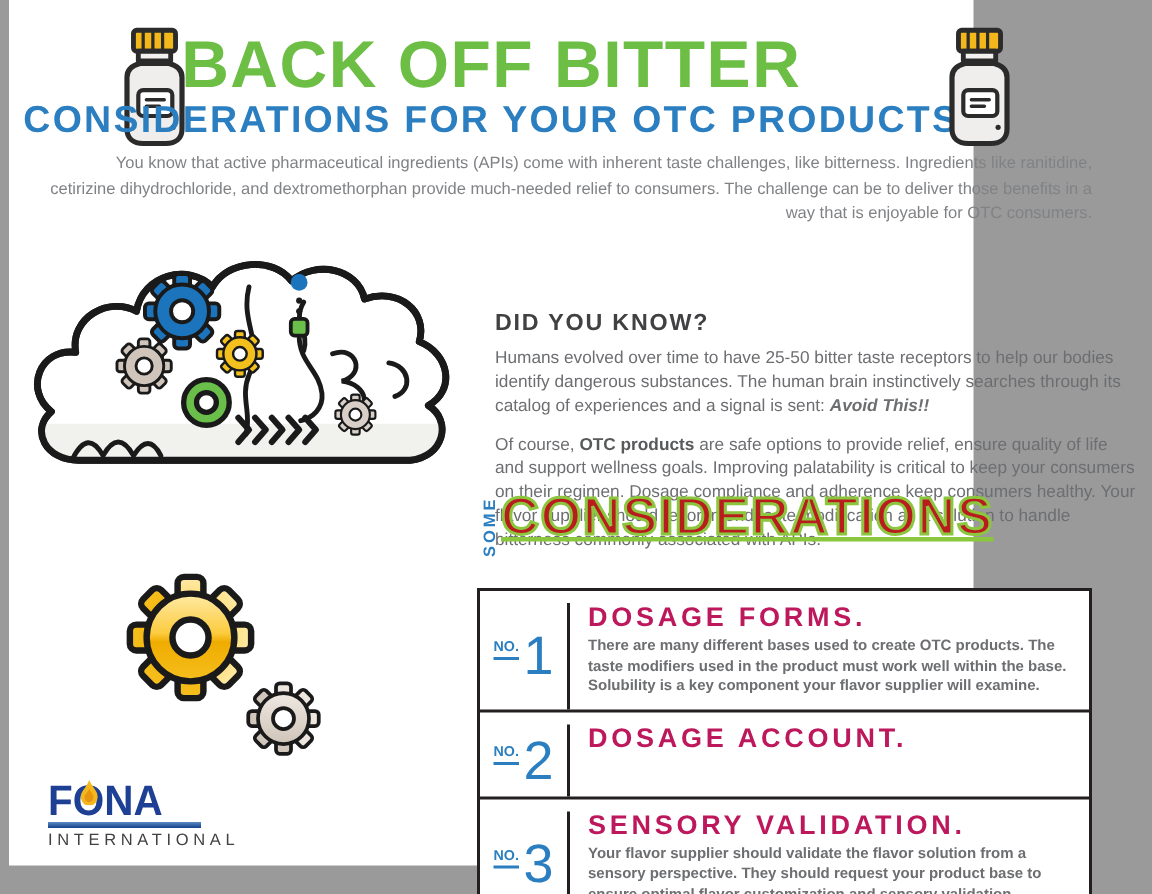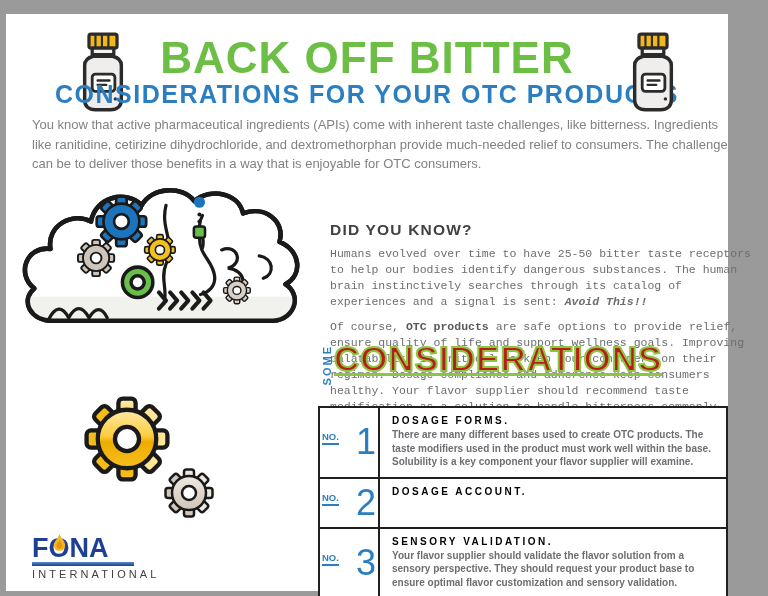--- a/index.html
+++ b/index.html
@@ -5,7 +5,7 @@
   html,body{margin:0;padding:0;}
   body{width:768px;height:596px;font-family:"Liberation Sans",sans-serif;background:#9a9a9a;}
   .frame{position:relative;width:768px;height:596px;background:#9a9a9a;overflow:hidden;}
-  .page{position:absolute;left:6px;top:14px;width:722px;height:577px;background:#ffffff;}
+  .page{position:absolute;left:6px;top:0;width:643px;height:577px;background:#ffffff;}
 
   .abs{position:absolute;}
 

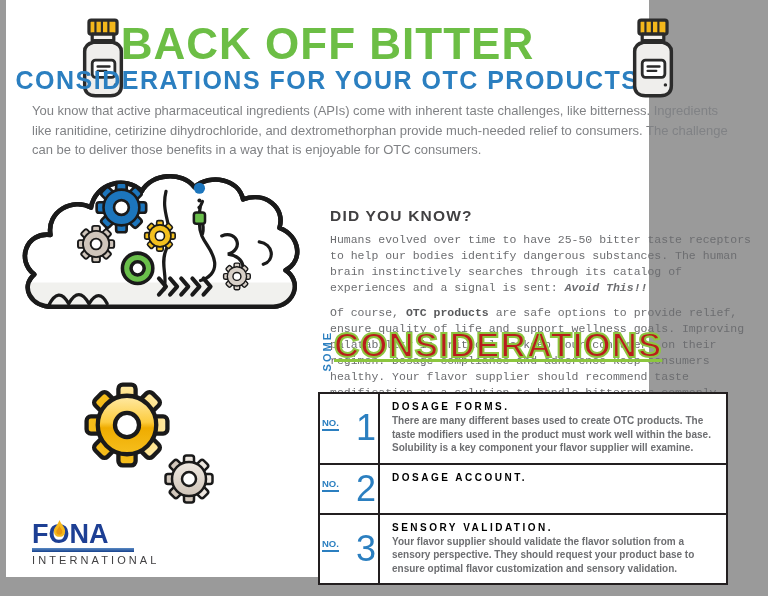--- a/index.html
+++ b/index.html
@@ -17,7 +17,7 @@
   .bottle-right{left:614px;top:18px;}
 
   
-  .intro{left:26px;top:101px;width:696px;text-align:left;font-size:13px;line-height:1.5;color:#808285;}
+  .intro{left:26px;top:101px;width:696px;text-align:right;font-size:11px;line-height:1.5;color:#808285;}
 
   
   .dyk{left:324px;top:159px;width:430px;color:#6d6e71;margin-top:48px;}

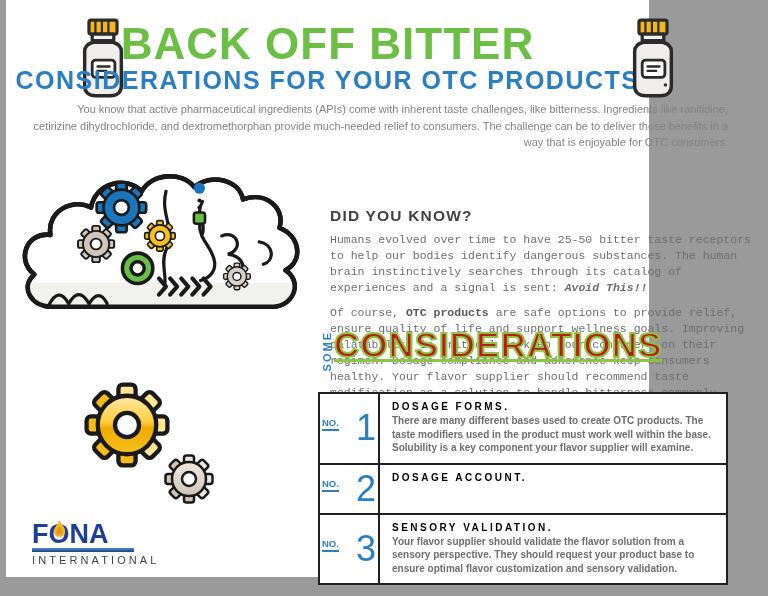--- a/index.html
+++ b/index.html
@@ -22,7 +22,7 @@
   
   .dyk{left:324px;top:159px;width:430px;color:#6d6e71;margin-top:48px;}
   .dyk h2{margin:0 0 7px 0;font-size:15.5px;font-weight:bold;letter-spacing:1.2px;color:#414042;}
-  .dyk p{margin:0 0 10px 0;font-size:11.5px;line-height:1.38;font-family:Liberation Mono, monospace;}
+  .dyk p{margin:0 0 10px 0;font-size:11.5px;line-height:1.38;}
   .dyk .em{font-style:italic;font-weight:bold;}
   .dyk .bold{font-weight:bold;color:#58595b;}
 

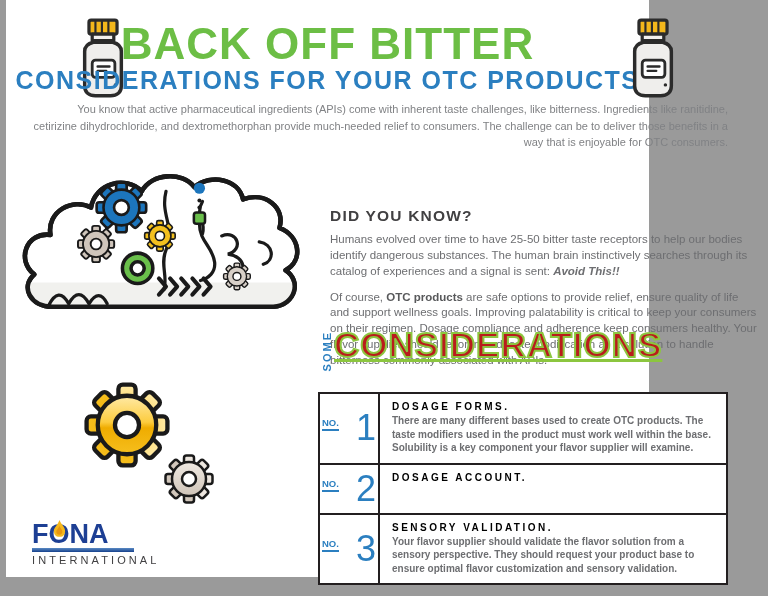--- a/index.html
+++ b/index.html
@@ -44,7 +44,7 @@
   .no-label{font-size:9.5px;font-weight:bold;color:#2b7fc0;border-bottom:2px solid #2b7fc0;padding-bottom:1px;margin-top:-8px;}
   .no-num{font-size:36px;color:#2b7fc0;line-height:1;}
   .textcell{padding:7px 10px 8px 12px;}
-  .row-heading{font-size:10px;font-weight:bold;letter-spacing:2.5px;color:#000000;margin-bottom:2px;}
+  .row-heading{font-size:18px;font-weight:bold;letter-spacing:2.5px;color:#be185d;margin-bottom:2px;}
   .row-body{font-size:10px;line-height:1.35;color:#6d6e71;font-weight:bold;}
 
   

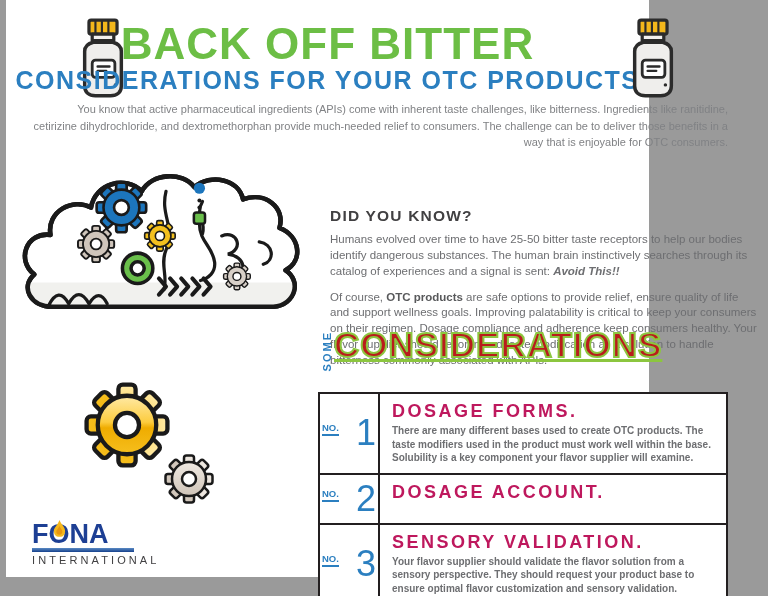--- a/index.html
+++ b/index.html
@@ -40,7 +40,7 @@
   .cons-table{left:312px;top:392px;width:406px;border:2px solid #231f20;background:#fff;}
   .cons-row{display:flex;border-top:2px solid #231f20;}
   .cons-row:first-child{border-top:none;}
-  .numcell{width:54px;min-width:54px;border-right:2px solid #231f20;display:flex;align-items:center;justify-content:space-between;gap:3px;padding:6px 2px;}
+  .numcell{width:54px;min-width:54px;border-right:2px solid #231f20;display:flex;align-items:center;justify-content:center;gap:3px;padding:6px 2px;margin-top:8px;}
   .no-label{font-size:9.5px;font-weight:bold;color:#2b7fc0;border-bottom:2px solid #2b7fc0;padding-bottom:1px;margin-top:-8px;}
   .no-num{font-size:36px;color:#2b7fc0;line-height:1;}
   .textcell{padding:7px 10px 8px 12px;}

